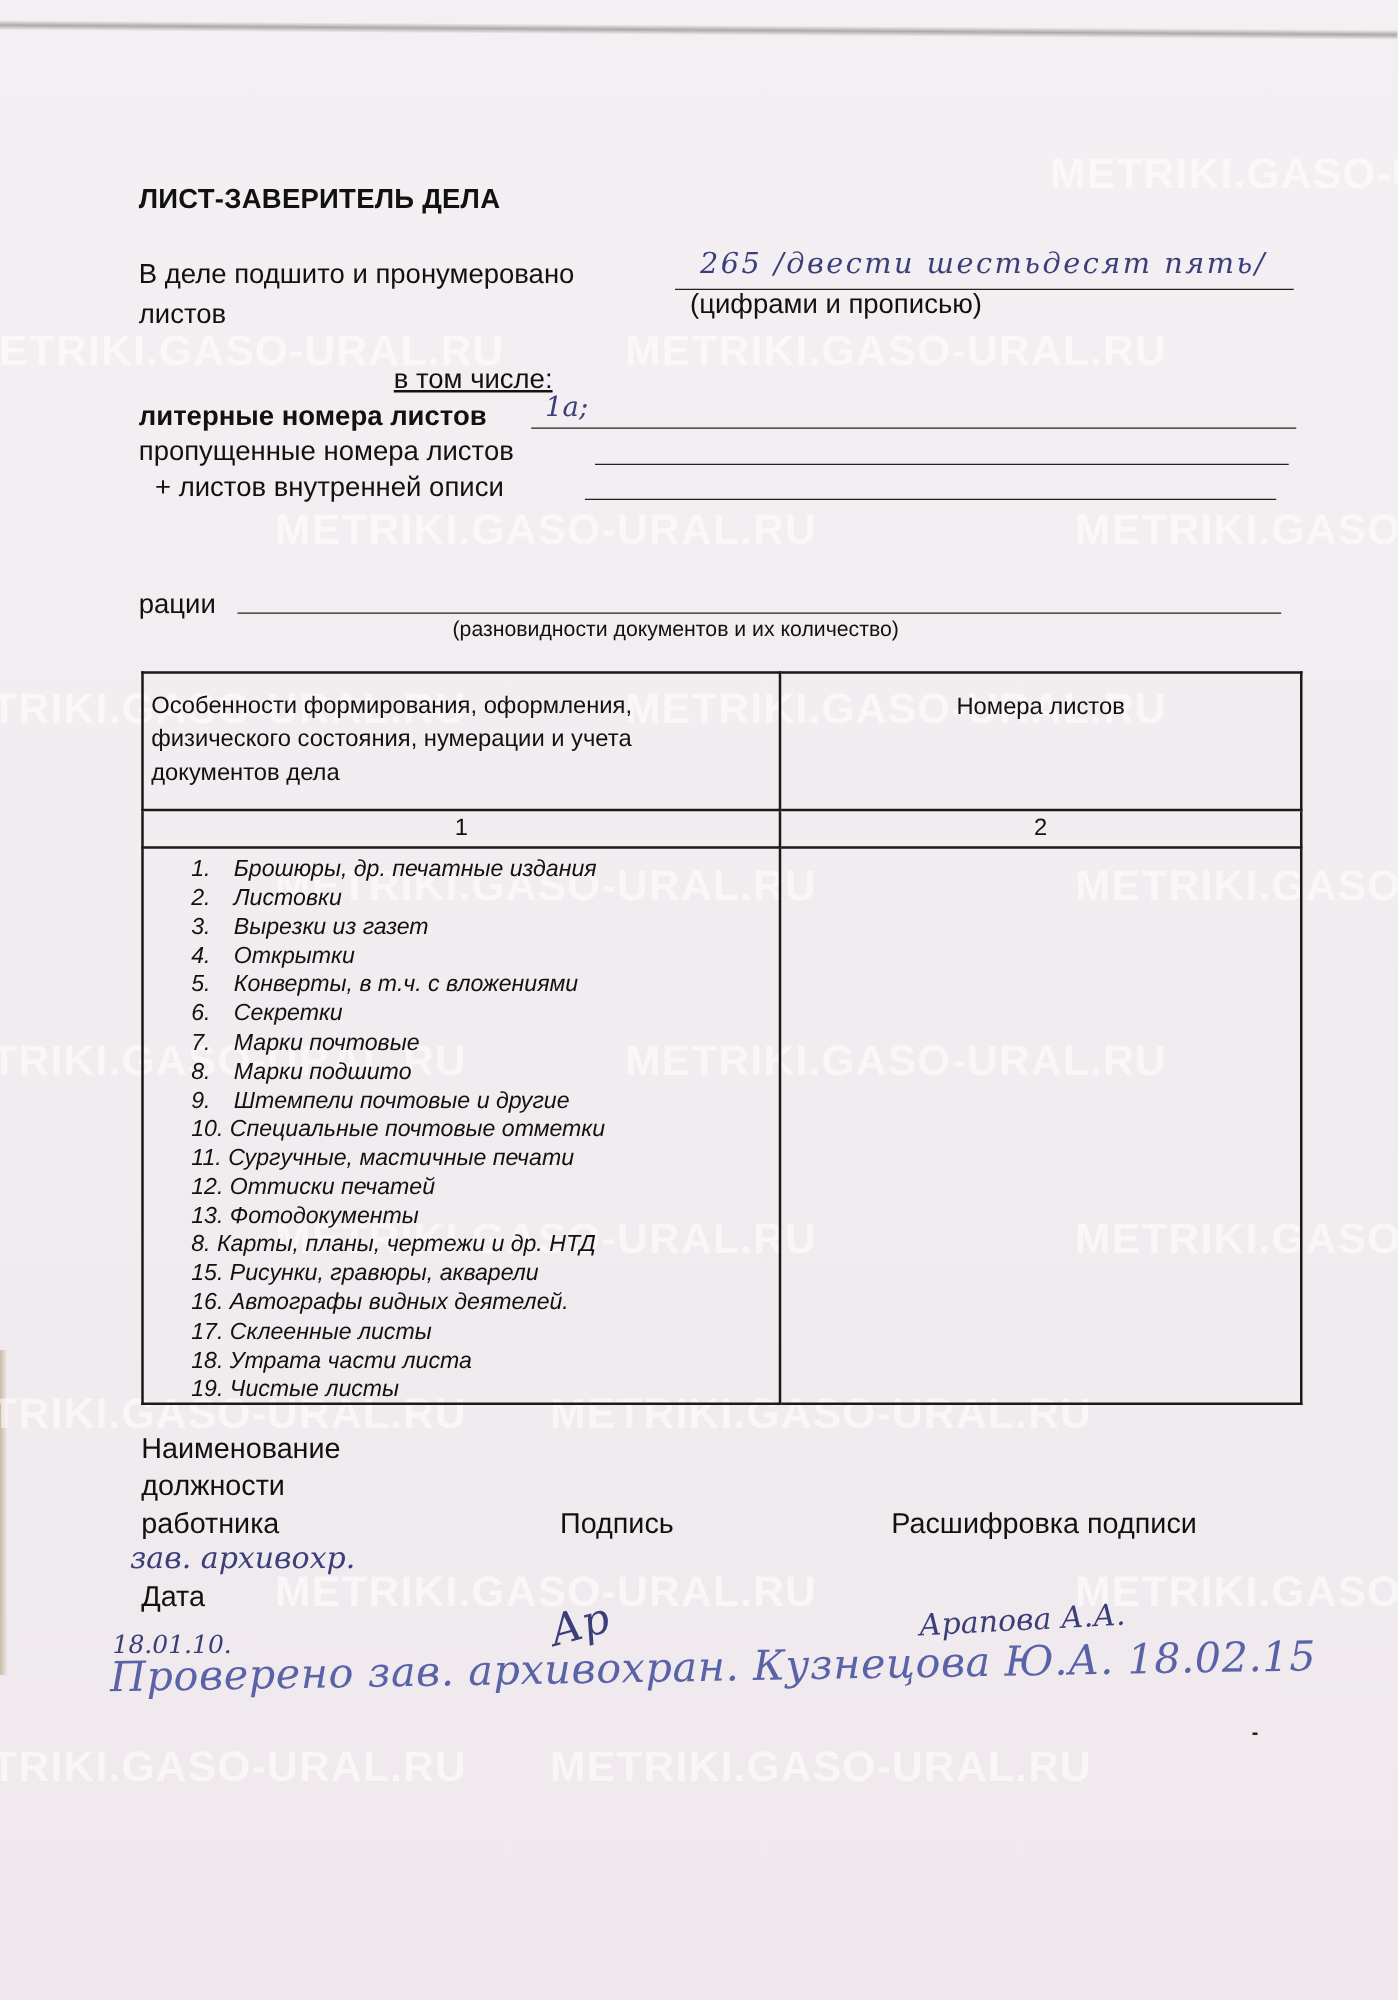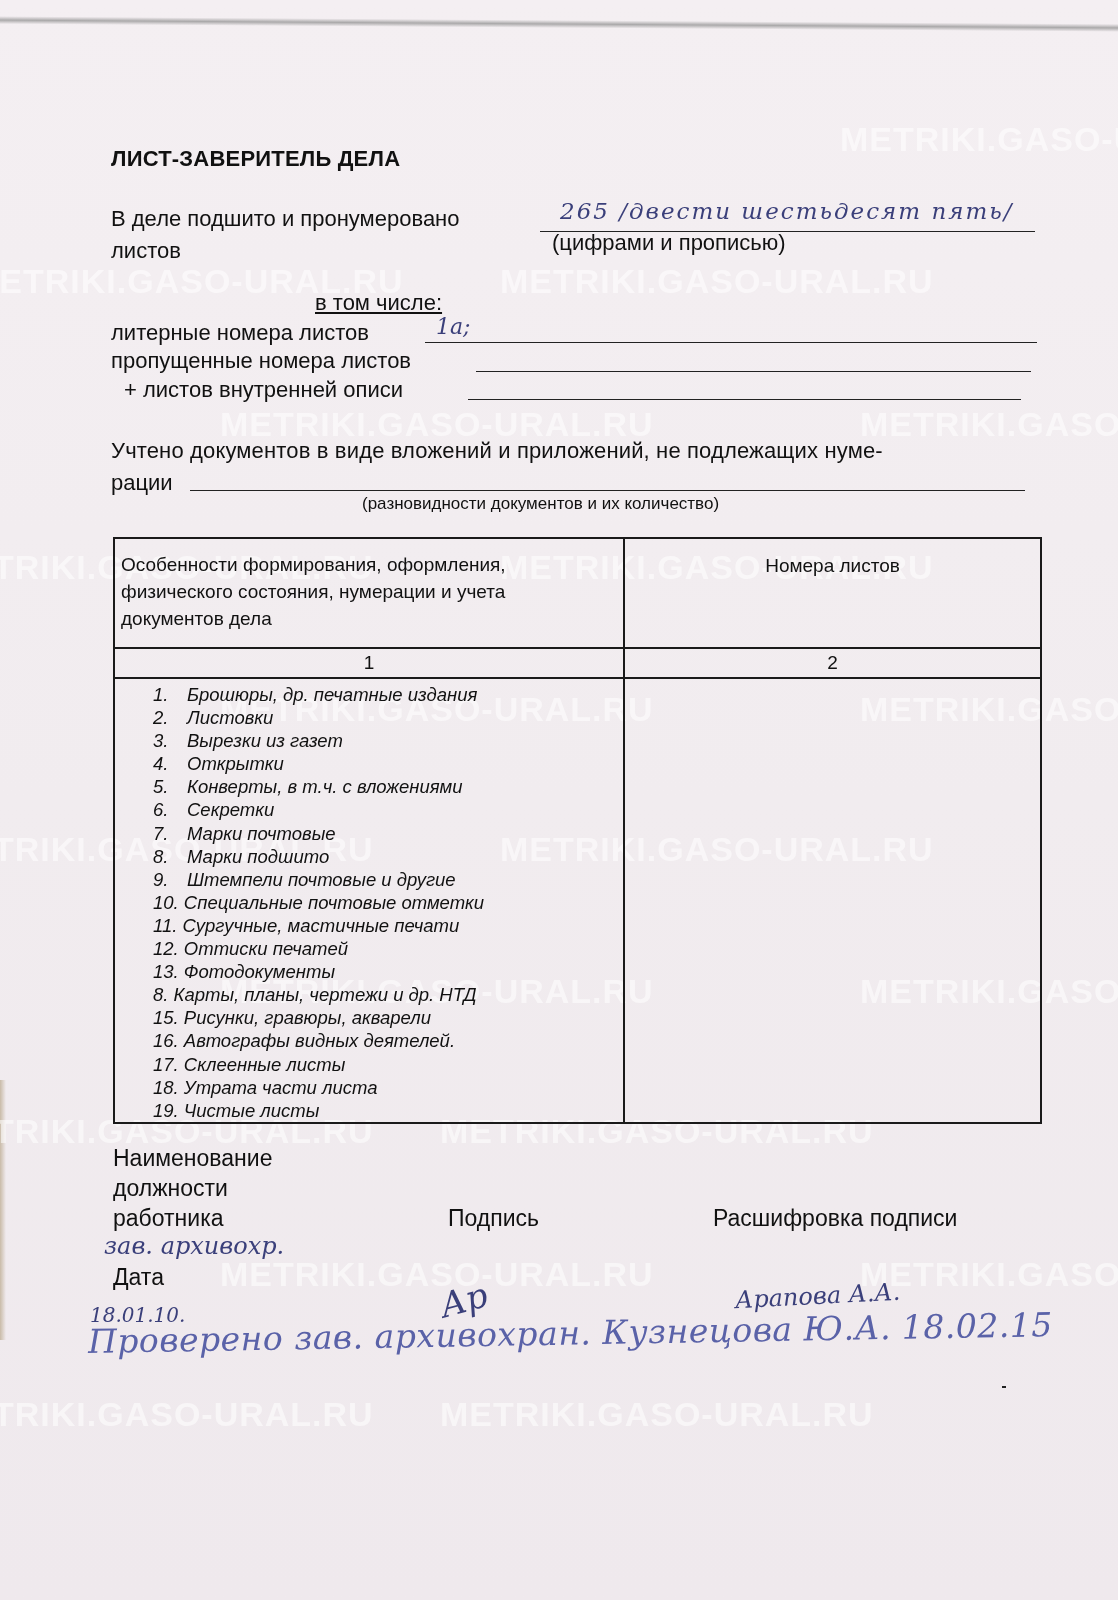--- a/index.html
+++ b/index.html
@@ -83,7 +83,7 @@
 
   <div class="abs txt" style="left:315px; top:290px; text-decoration:underline;text-align:center;">в том числе:</div>
 
-  <div class="abs txt" style="left:111px; top:320px;">литерные номера листов</div>
+  <div class="abs txt" style="left:111px; top:320px;font-weight:bold;">литерные номера листов</div>
   <div class="uline" style="left:425px; top:342px; width:612px;"></div>
   <div class="abs hand" style="left:436px; top:314px; font-size:22px;">1а;</div>
 

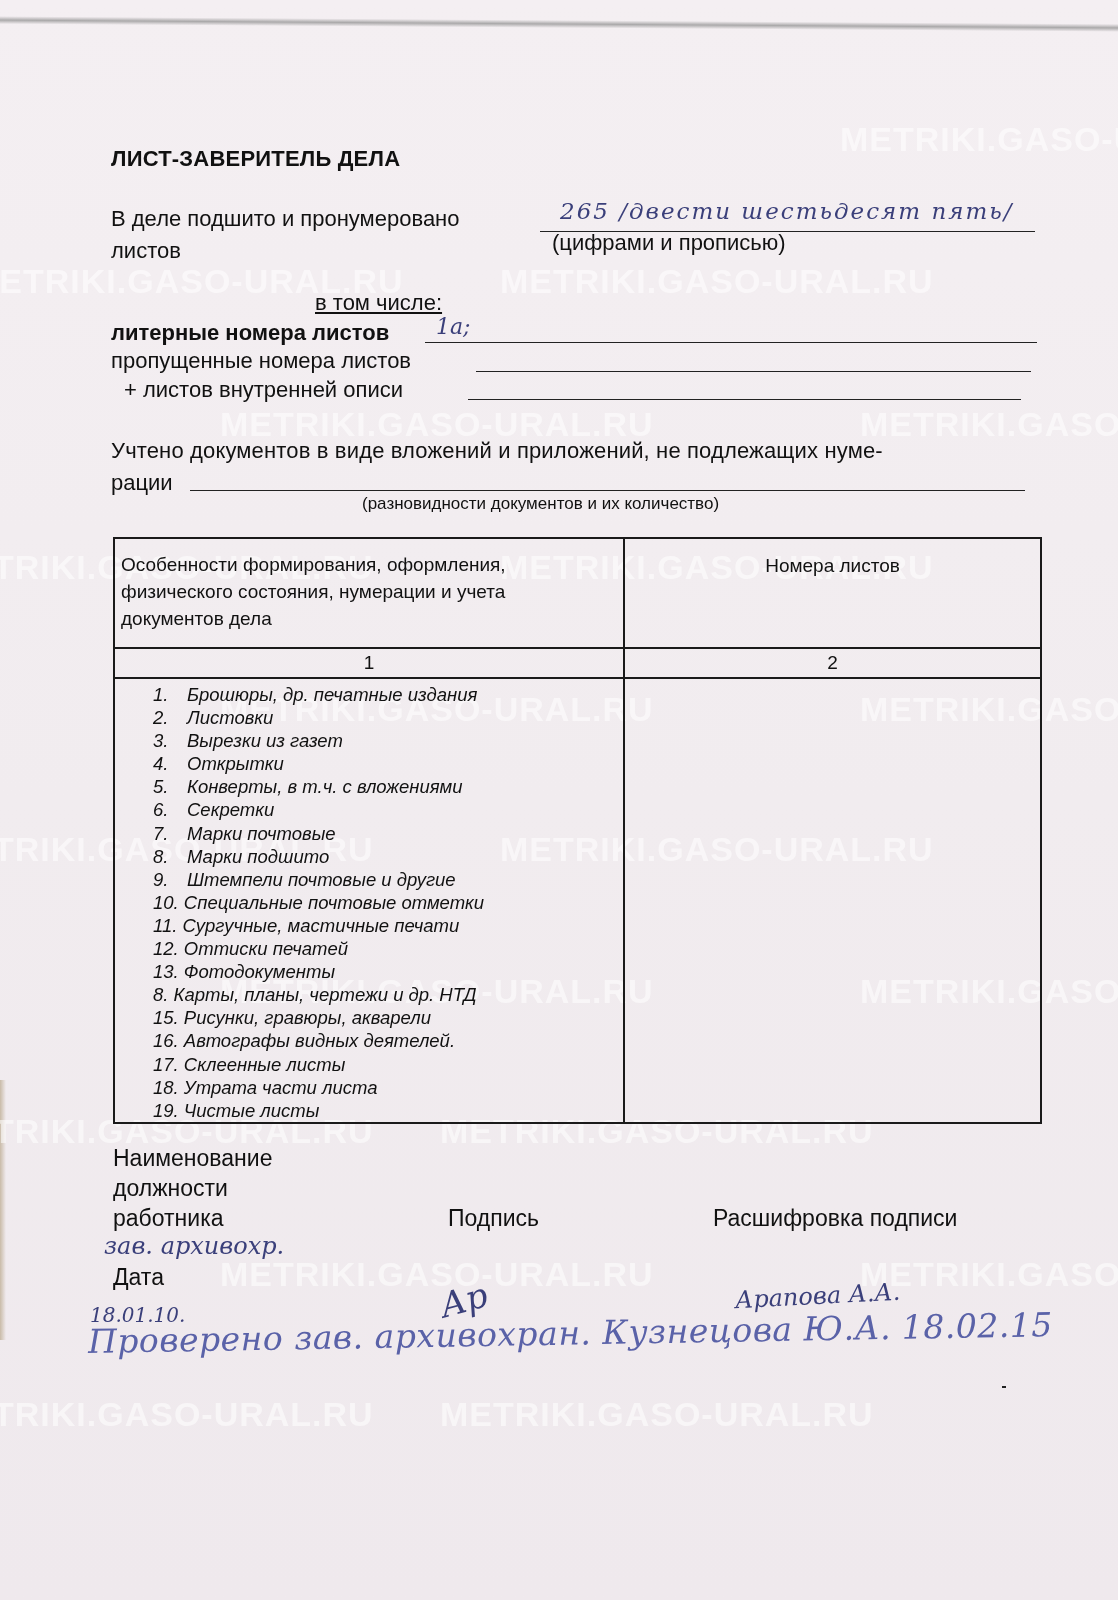--- a/index.html
+++ b/index.html
@@ -93,7 +93,6 @@
   <div class="abs txt" style="left:124px; top:377px;">+ листов внутренней описи</div>
   <div class="uline" style="left:468px; top:399px; width:553px;"></div>
 
-  <div class="abs txt" style="left:111px; top:438px; letter-spacing:0.15px;">Учтено документов в виде вложений и приложений, не подлежащих нуме-</div>
   <div class="abs txt" style="left:111px; top:470px;">рации</div>
   <div class="uline" style="left:190px; top:490px; width:835px;"></div>
   <div class="abs" style="left:362px; top:494px; font-size:17px;">(разновидности документов и их количество)</div>

